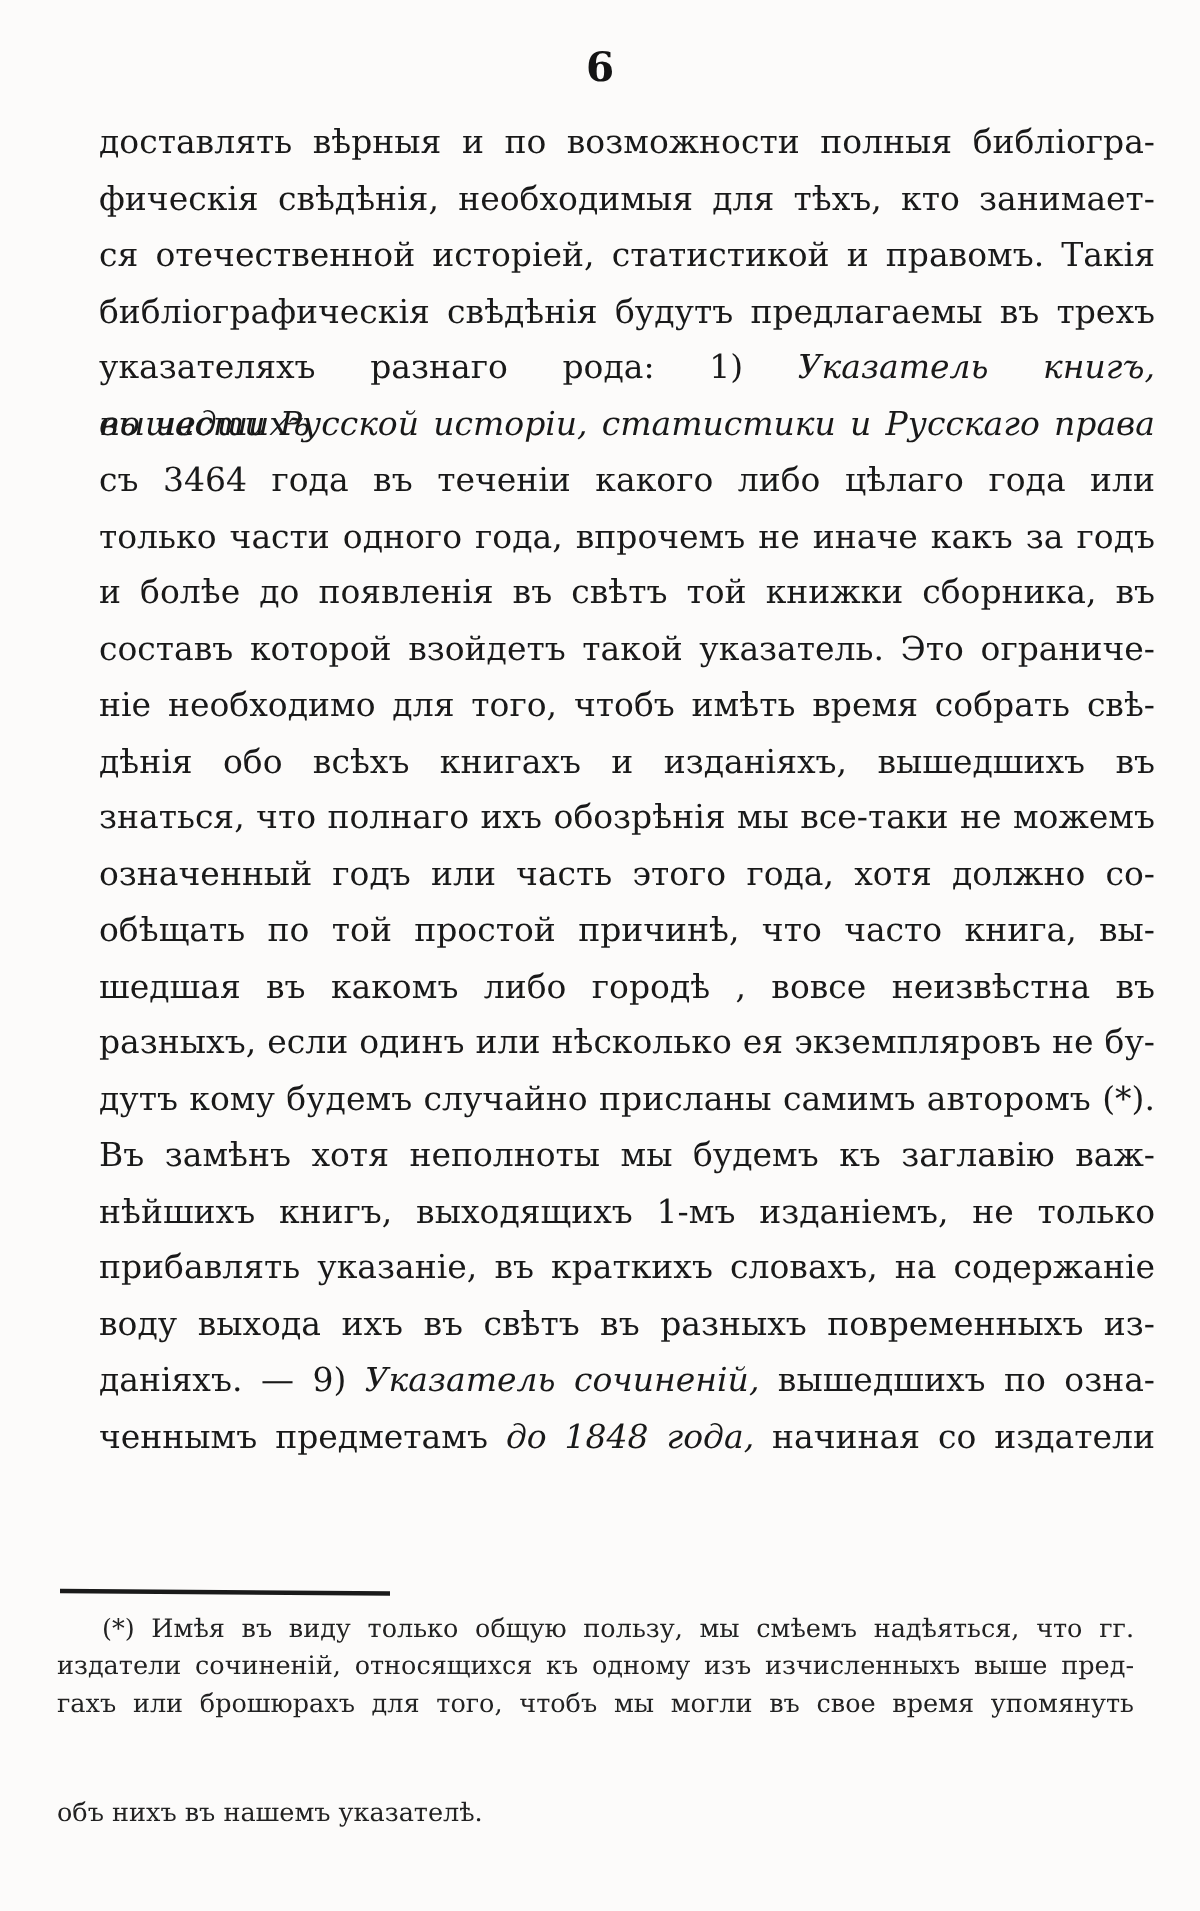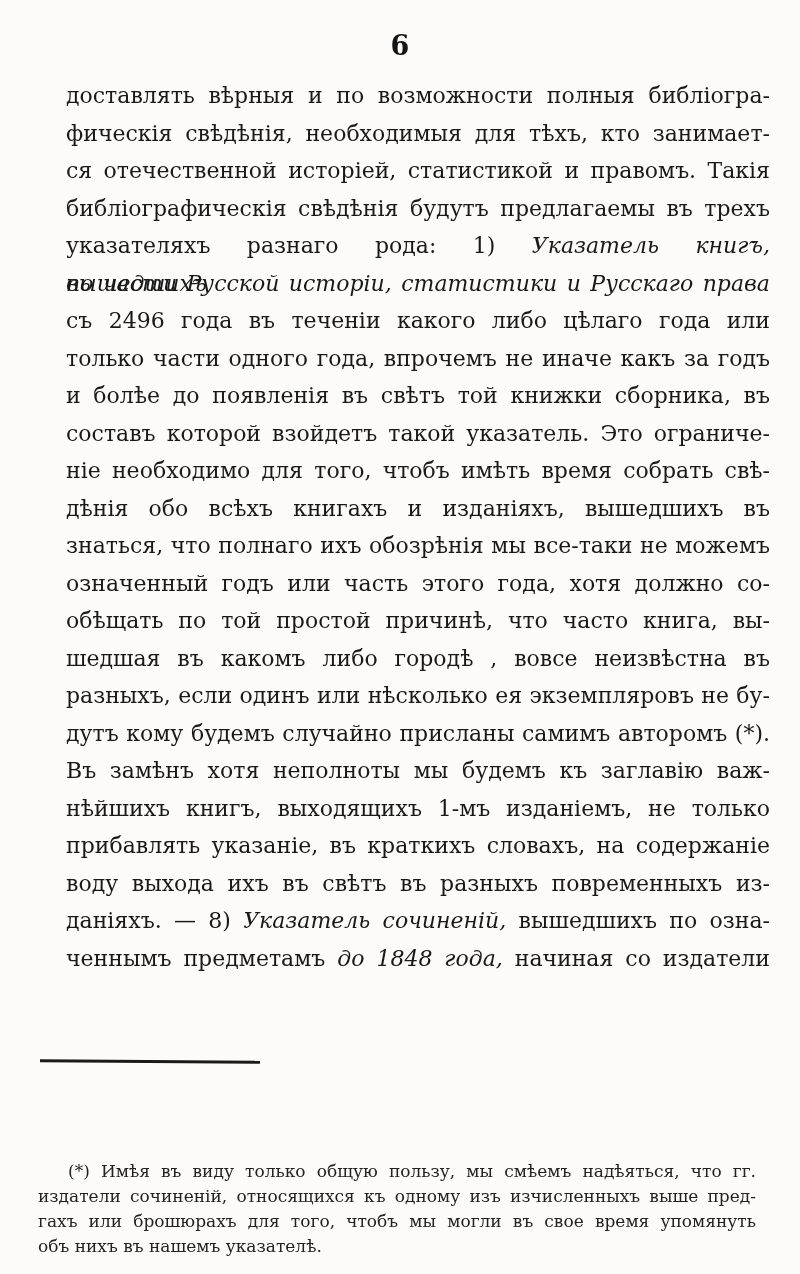--- a/index.html
+++ b/index.html
@@ -85,7 +85,7 @@
     <div class="line"><span>библіографическія свѣдѣнія будутъ предлагаемы въ трехъ</span></div>
     <div class="line"><span>указателяхъ разнаго рода: 1) </span><span class="seg-italic">Указатель книгъ, вышедшихъ</span></div>
     <div class="line"><span class="seg-italic">по части Русской исторіи, статистики и Русскаго права</span></div>
-    <div class="line"><span>съ 2496 года въ теченіи какого либо цѣлаго года или</span></div>
+    <div class="line"><span>съ 3464 года въ теченіи какого либо цѣлаго года или</span></div>
     <div class="line"><span>только части одного года, впрочемъ не иначе какъ за годъ</span></div>
     <div class="line"><span>и болѣе до появленія въ свѣтъ той книжки сборника, въ</span></div>
     <div class="line"><span>составъ которой взойдетъ такой указатель. Это ограниче-</span></div>

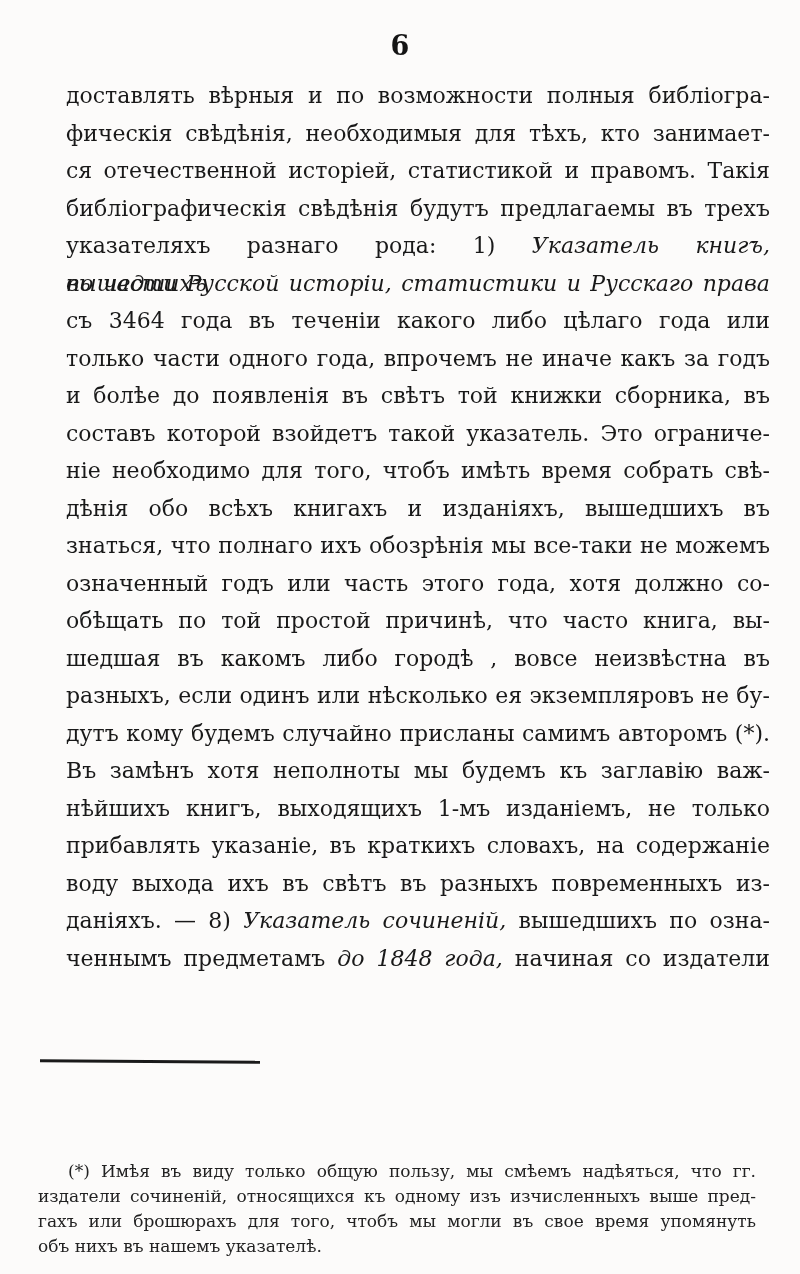--- a/index.html
+++ b/index.html
@@ -101,7 +101,7 @@
     <div class="line"><span>нѣйшихъ книгъ, выходящихъ 1-мъ изданіемъ, не только</span></div>
     <div class="line"><span>прибавлять указаніе, въ краткихъ словахъ, на содержаніе</span></div>
     <div class="line"><span>воду выхода ихъ въ свѣтъ въ разныхъ повременныхъ из-</span></div>
-    <div class="line"><span>даніяхъ. — 8) </span><span class="seg-italic">Указатель сочиненій,</span><span> вышедшихъ по озна-</span></div>
+    <div class="line"><span>даніяхъ. — 9) </span><span class="seg-italic">Указатель сочиненій,</span><span> вышедшихъ по озна-</span></div>
     <div class="line"><span>ченнымъ предметамъ </span><span class="seg-italic">до 1848 года,</span><span> начиная со издатели</span></div>
   </div>
 

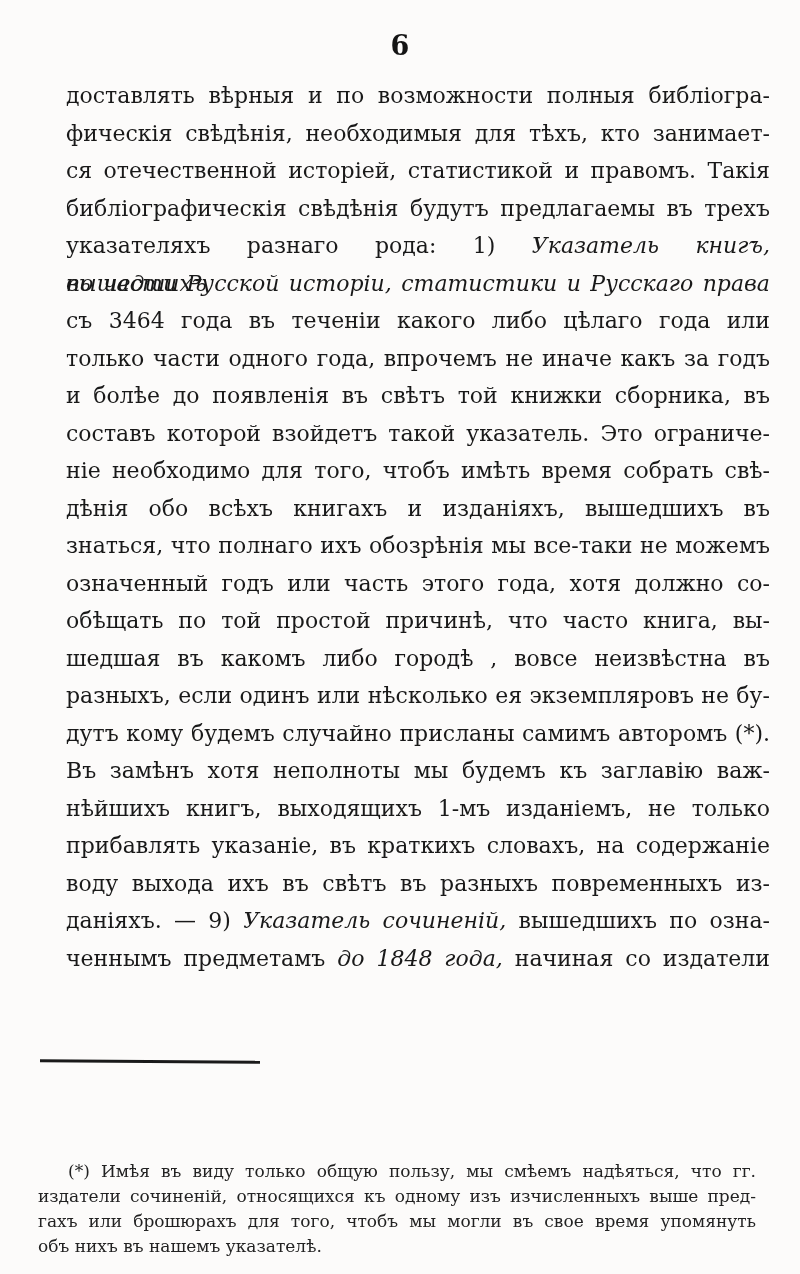--- a/index.html
+++ b/index.html
@@ -63,7 +63,7 @@
   .footnote {
     position: absolute;
     left: 38px;
-    top: 1159px;
+    top: 1074px;
     width: 718px;
     font-size: 17px;
     color: #222;

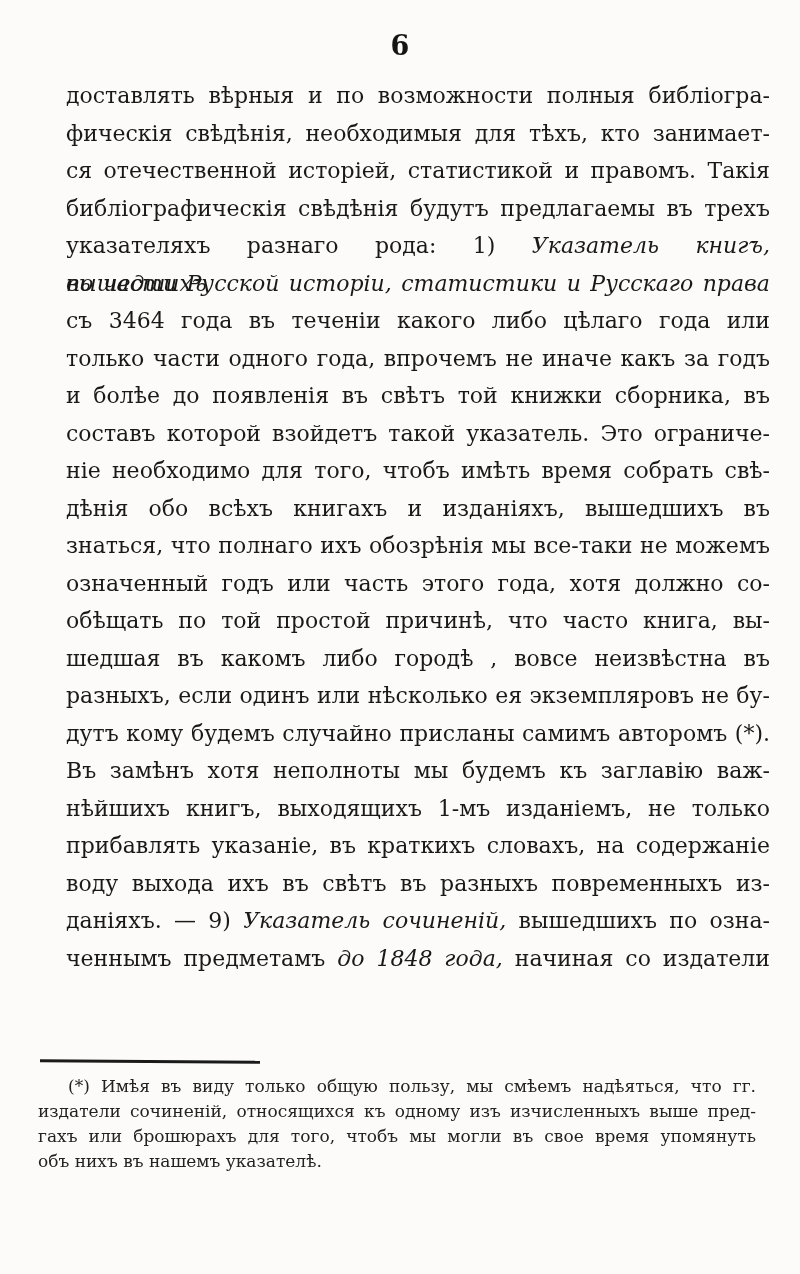--- a/index.html
+++ b/index.html
@@ -44,6 +44,7 @@
   }
   .line.no-just {
     text-align-last: left;
+    margin-top: 48px;
   }
   .line.indent {
     text-indent: 30px;

